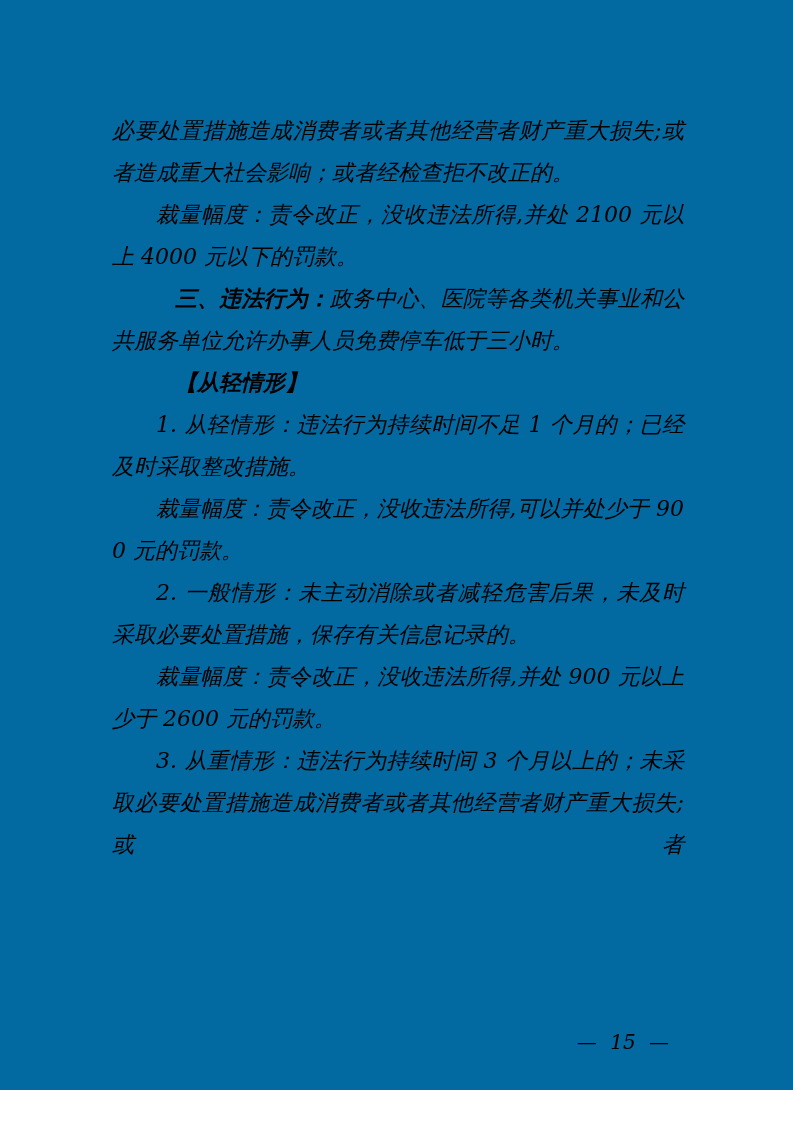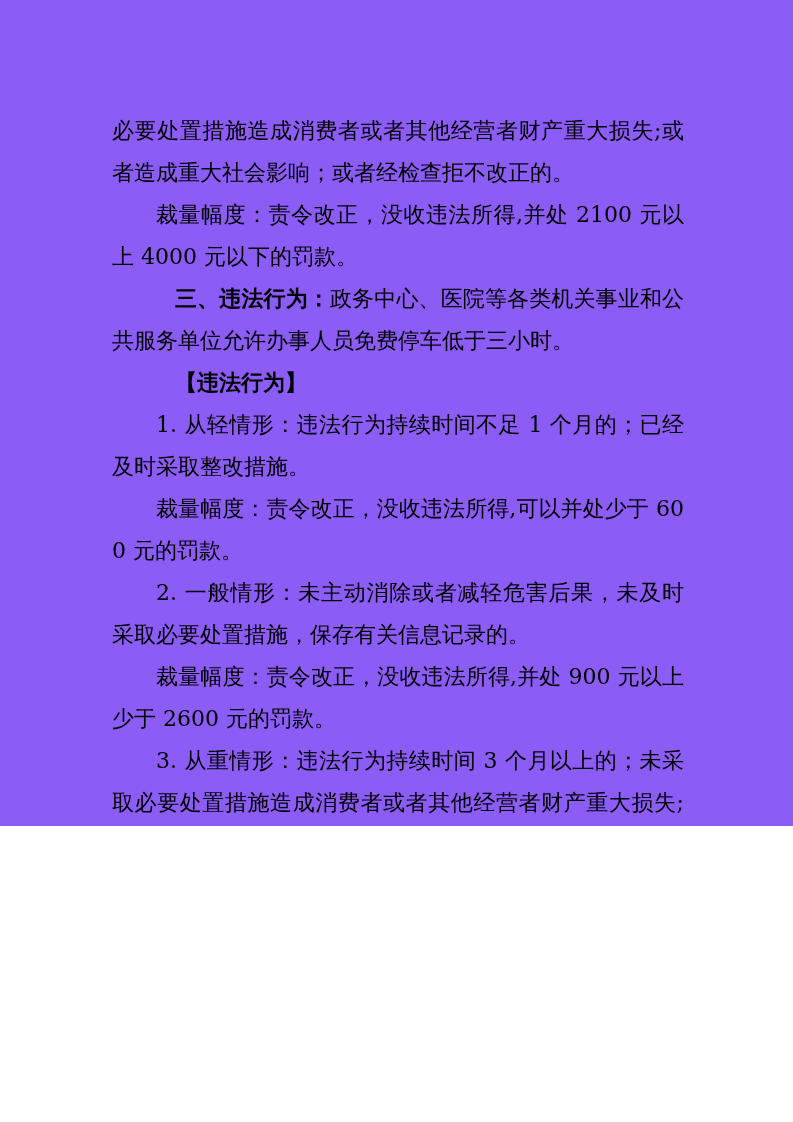--- a/index.html
+++ b/index.html
@@ -10,11 +10,12 @@
   .page {
     position: relative;
     width: 793px;
-    height: 826px;
-    background: #8b5cf6;
+    height: 1090px;
+    background: #0369a1;
     overflow: hidden;
     color: #000000;
     font-family: "DejaVu Serif", "Liberation Serif", serif;
+    font-style: italic;
   }
   .content {
     position: absolute;

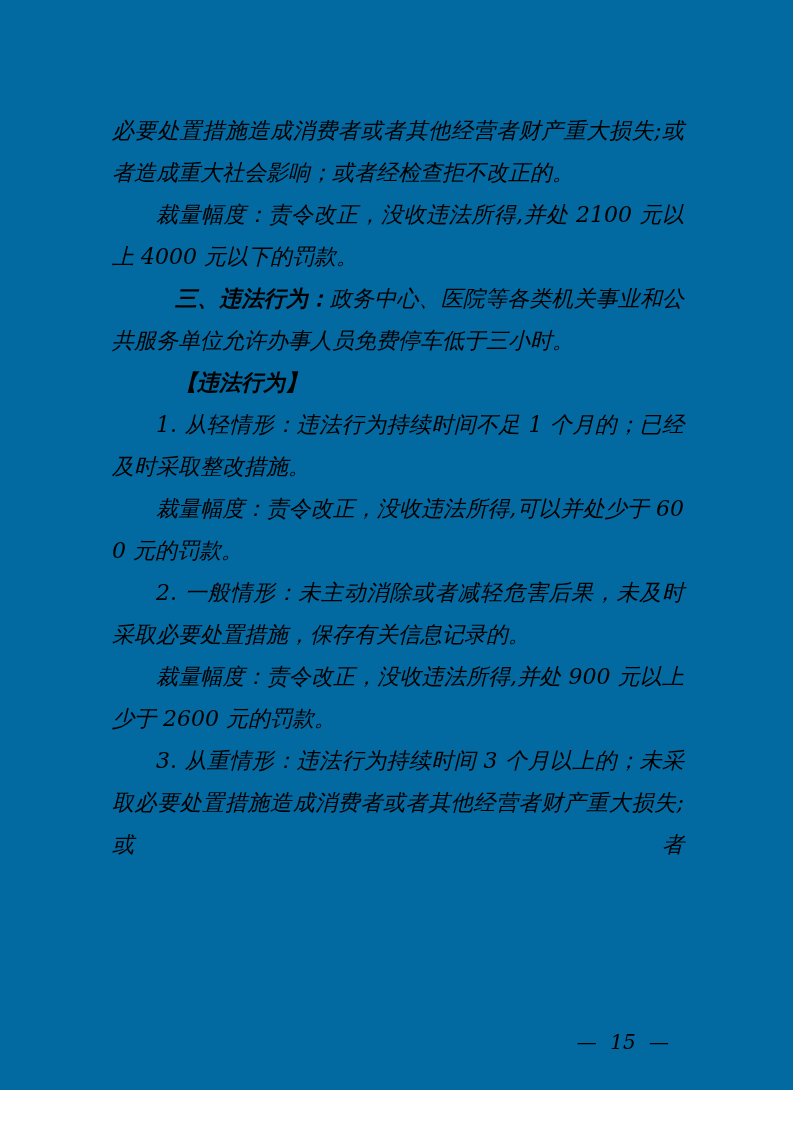--- a/index.html
+++ b/index.html
@@ -65,7 +65,7 @@
     <p class="para indent"><span class="bold-run">三、违法行为：</span><span>政务中心、医院等各类机关事业和公共服务单位允许办事人员免费停车低于三小时。</span></p>
 
 
-    <p class="para indent"><span class="bold-run">【违法行为】</span></p>
+    <p class="para indent"><span class="bold-run">【从轻情形】</span></p>
 
     <p class="para indent"><span>1. 从轻情形：违法行为持续时间不足 1 个月的；已经及时采取整改措施。</span></p>
 

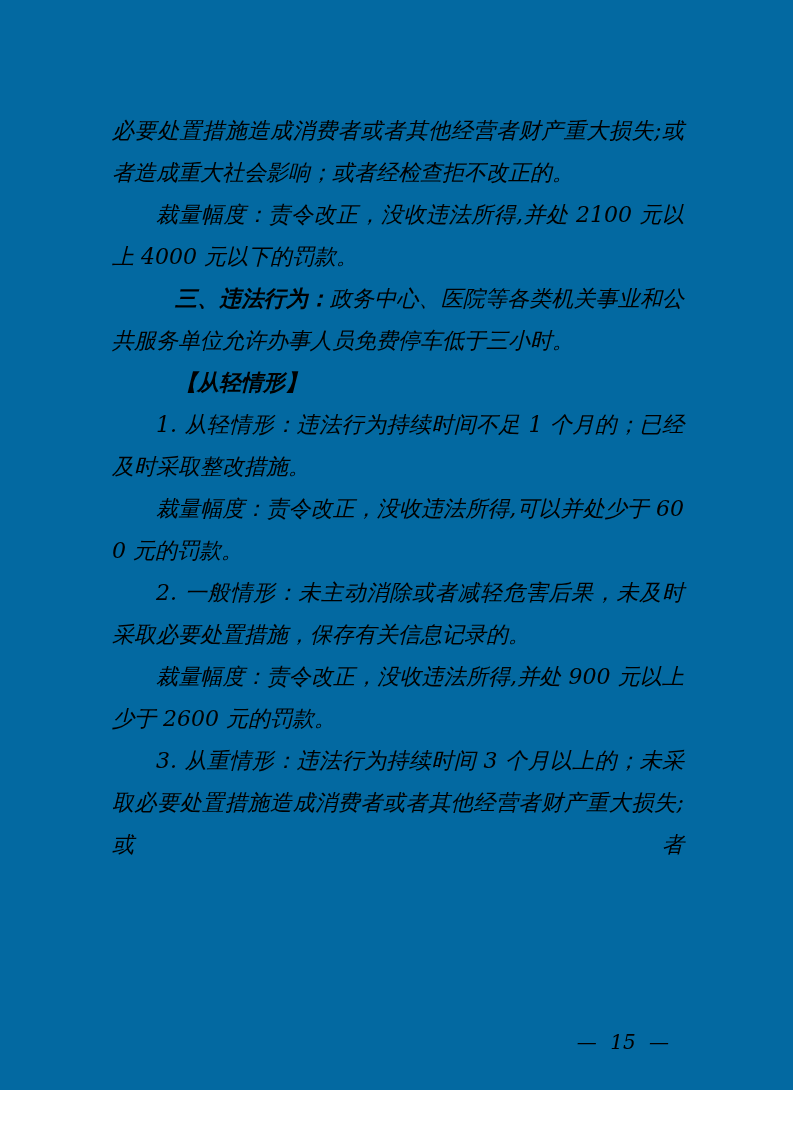--- a/index.html
+++ b/index.html
@@ -69,7 +69,7 @@
 
     <p class="para indent"><span>1. 从轻情形：违法行为持续时间不足 1 个月的；已经及时采取整改措施。</span></p>
 
-    <p class="para indent"><span>裁量幅度：责令改正，没收违法所得,可以并处少于 600 元的罚款。</span></p>
+    <p class="para indent"><span>裁量幅度：责令改正，没收违法所得,可以并处少于 900 元的罚款。</span></p>
 
     <p class="para indent"><span>2. 一般情形：未主动消除或者减轻危害后果，未及时采取必要处置措施，保存有关信息记录的。</span></p>
 

